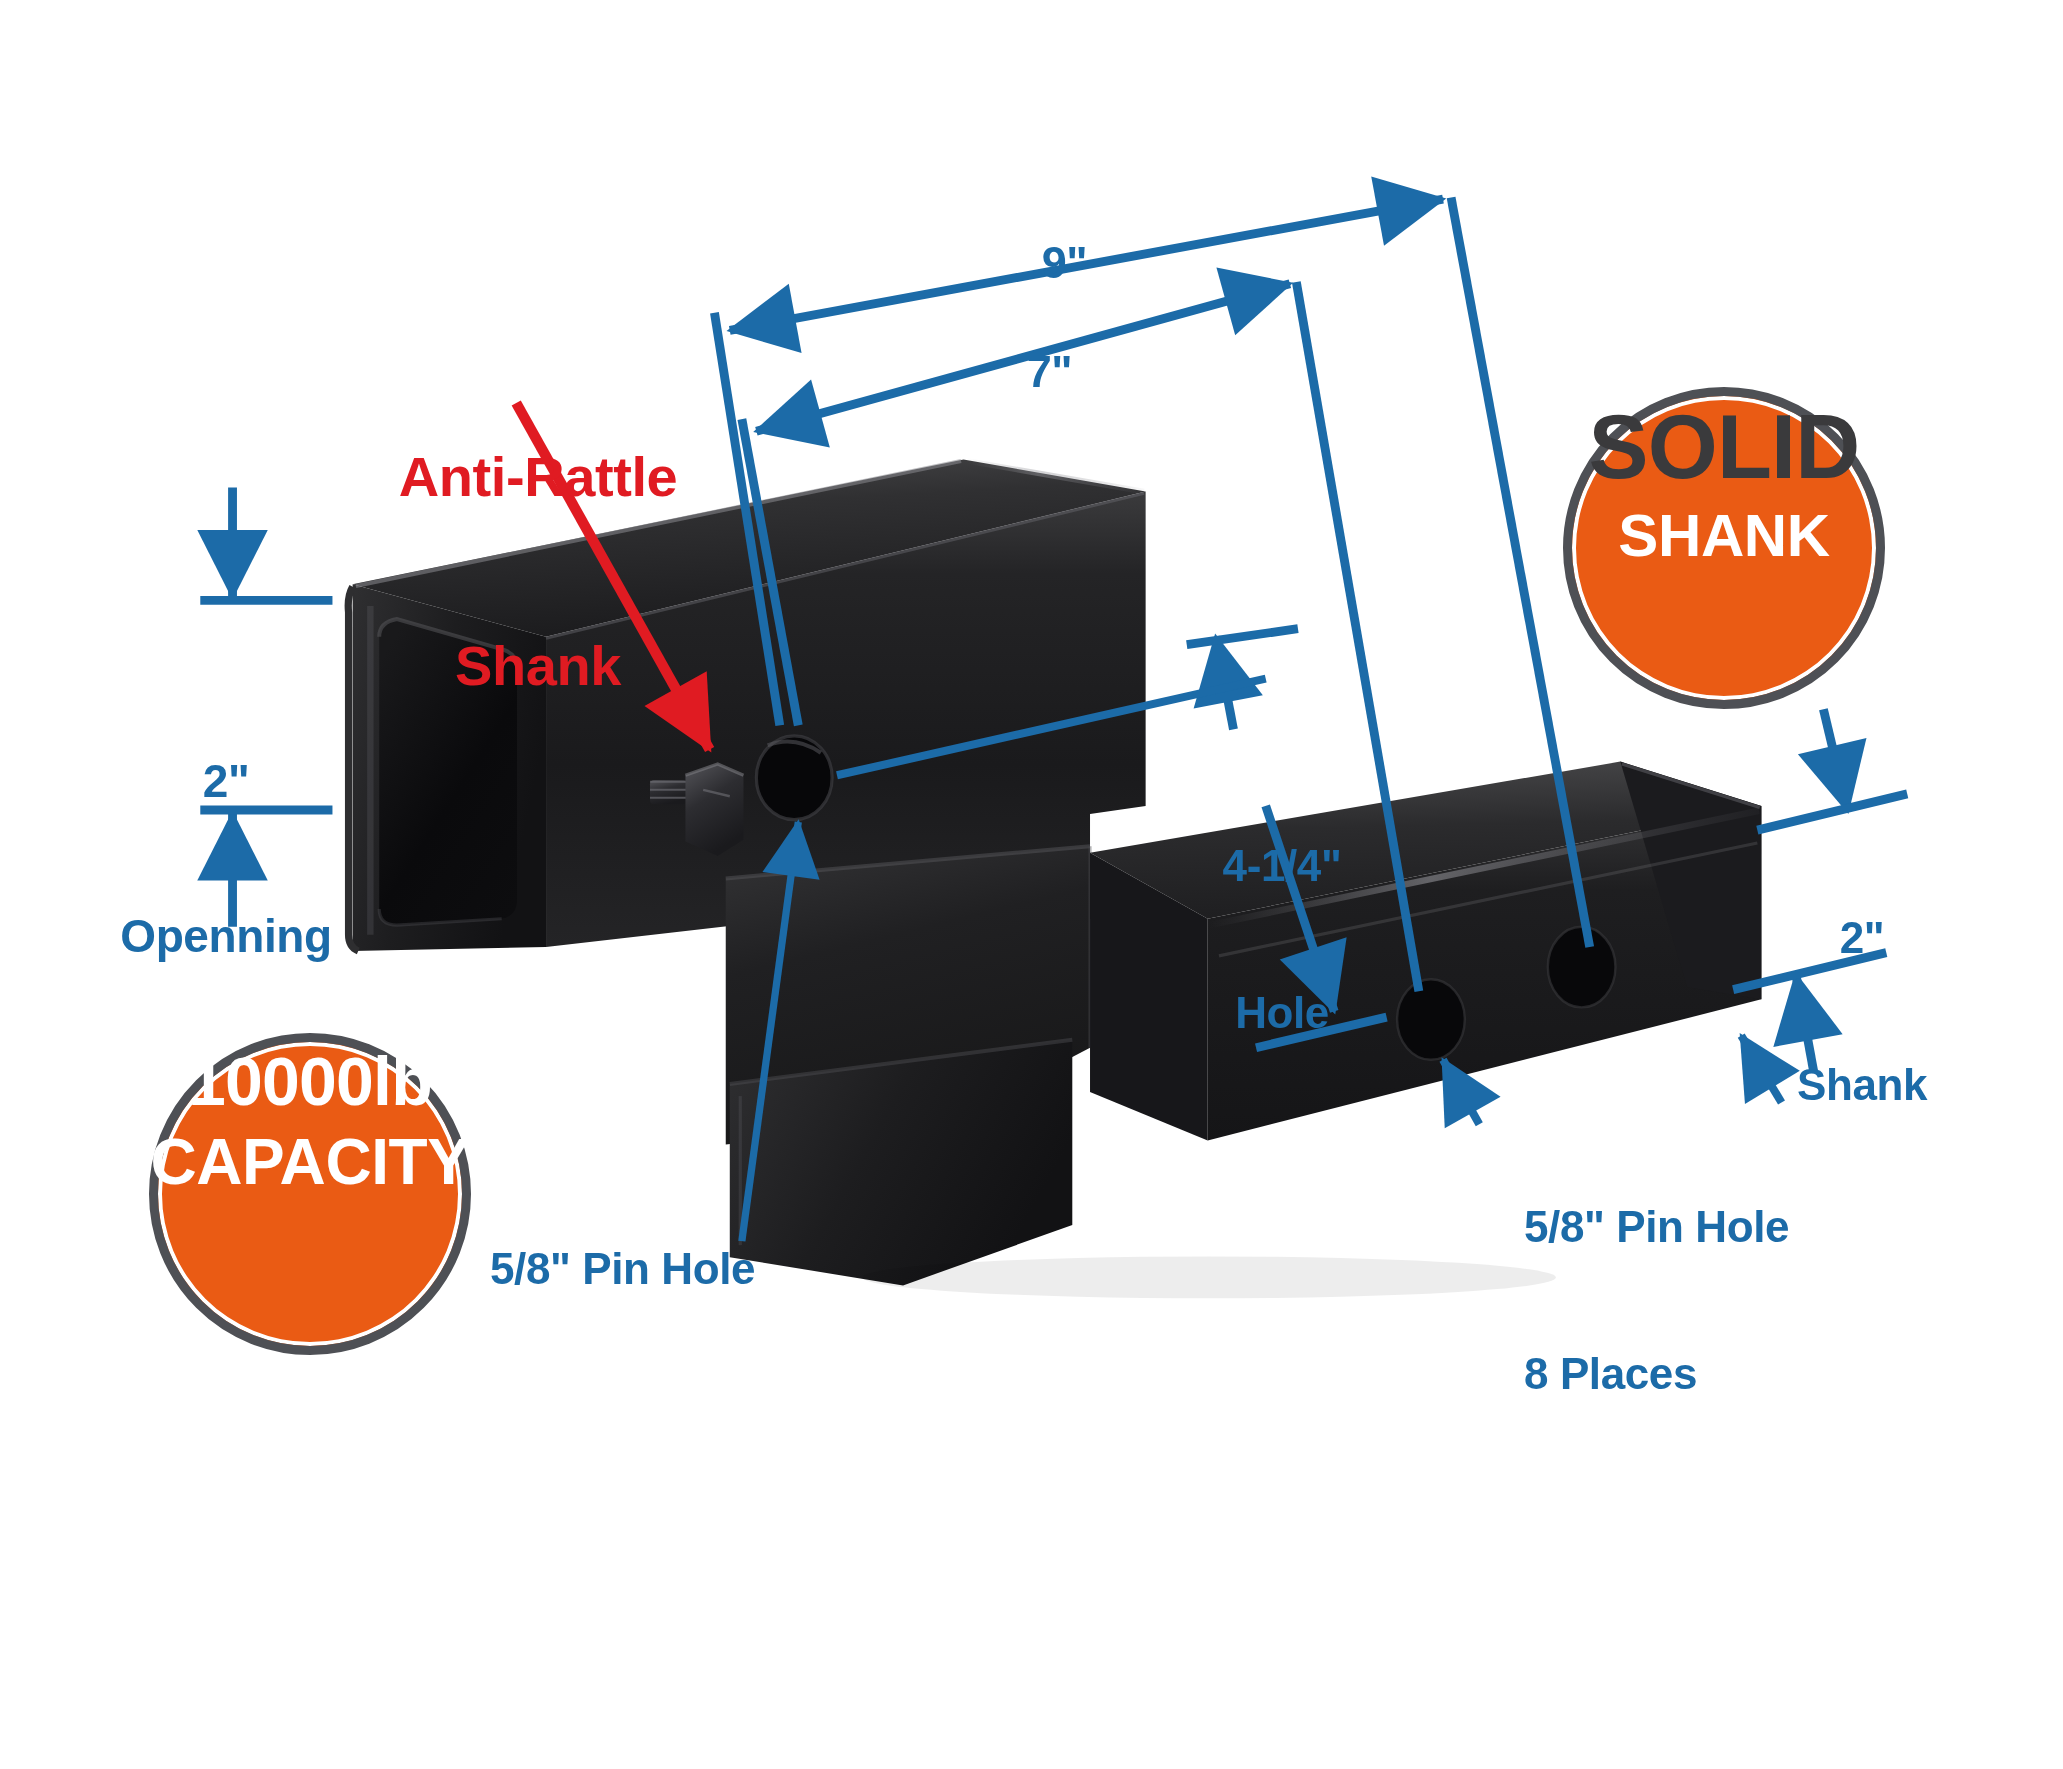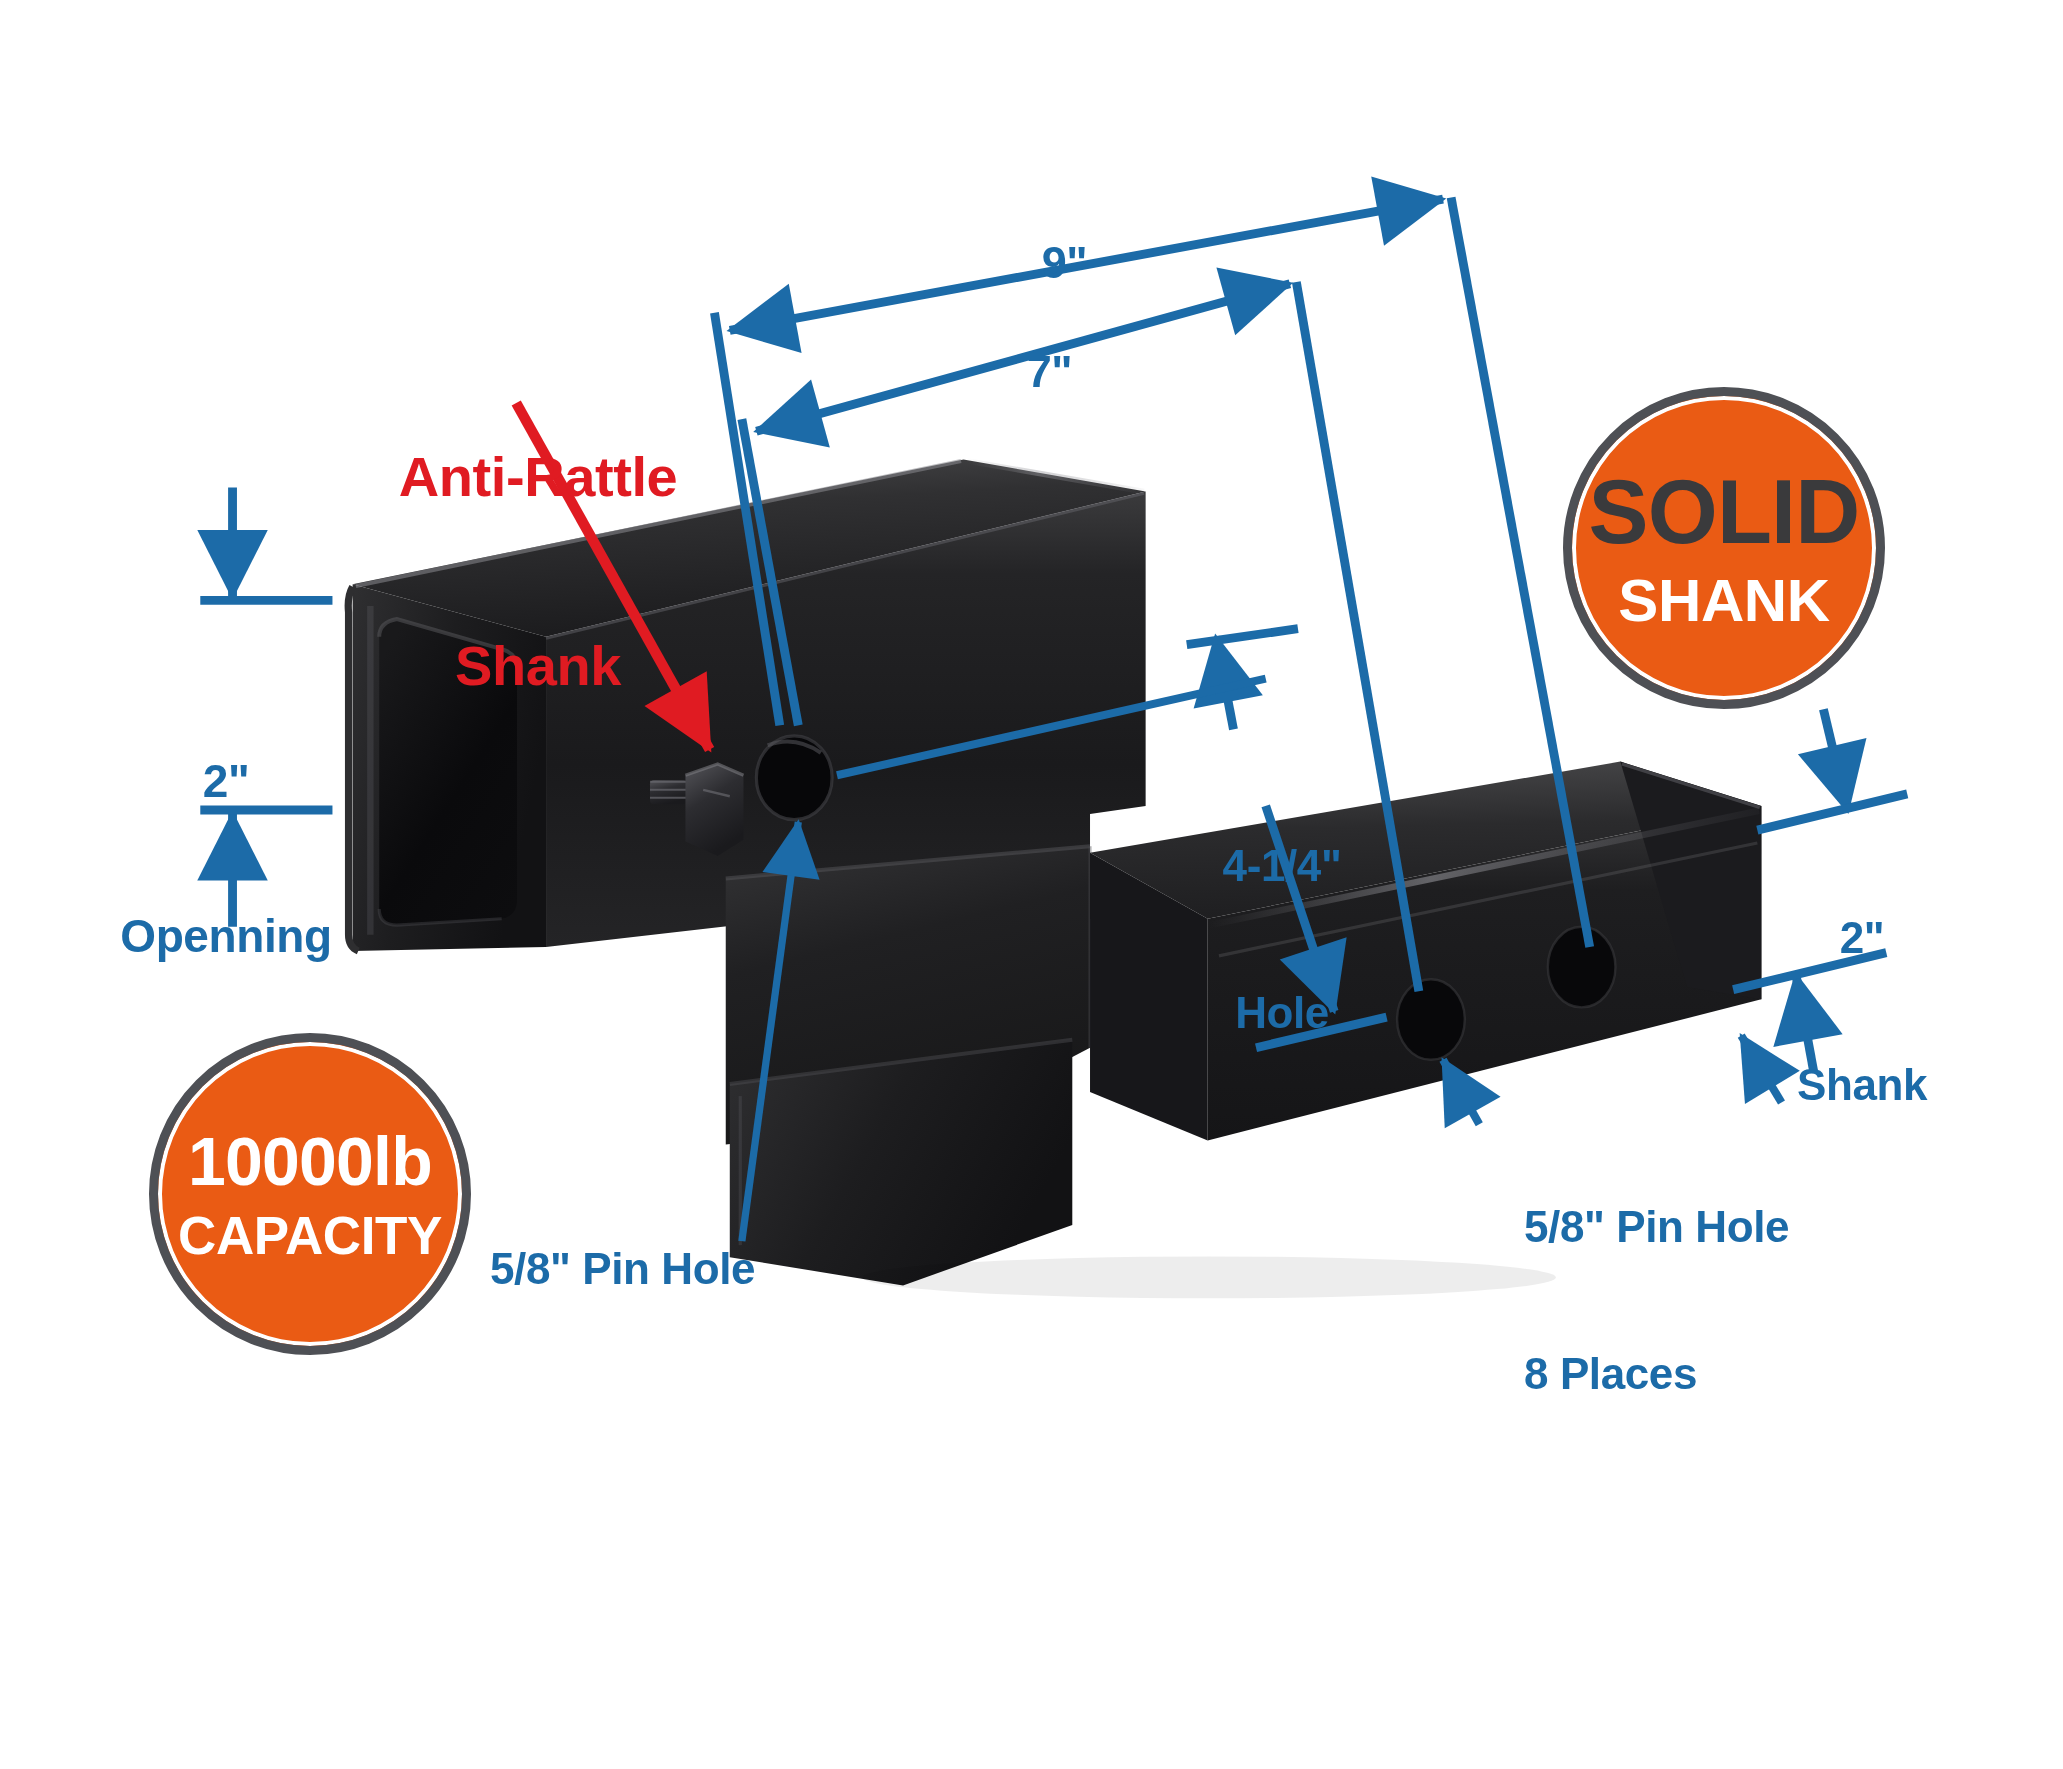--- a/index.html
+++ b/index.html
@@ -47,7 +47,7 @@
     display: flex;
     flex-direction: column;
     align-items: center;
-    justify-content: center;
+    justify-content: flex-start;
     box-sizing: border-box;
     text-align: center;
   }

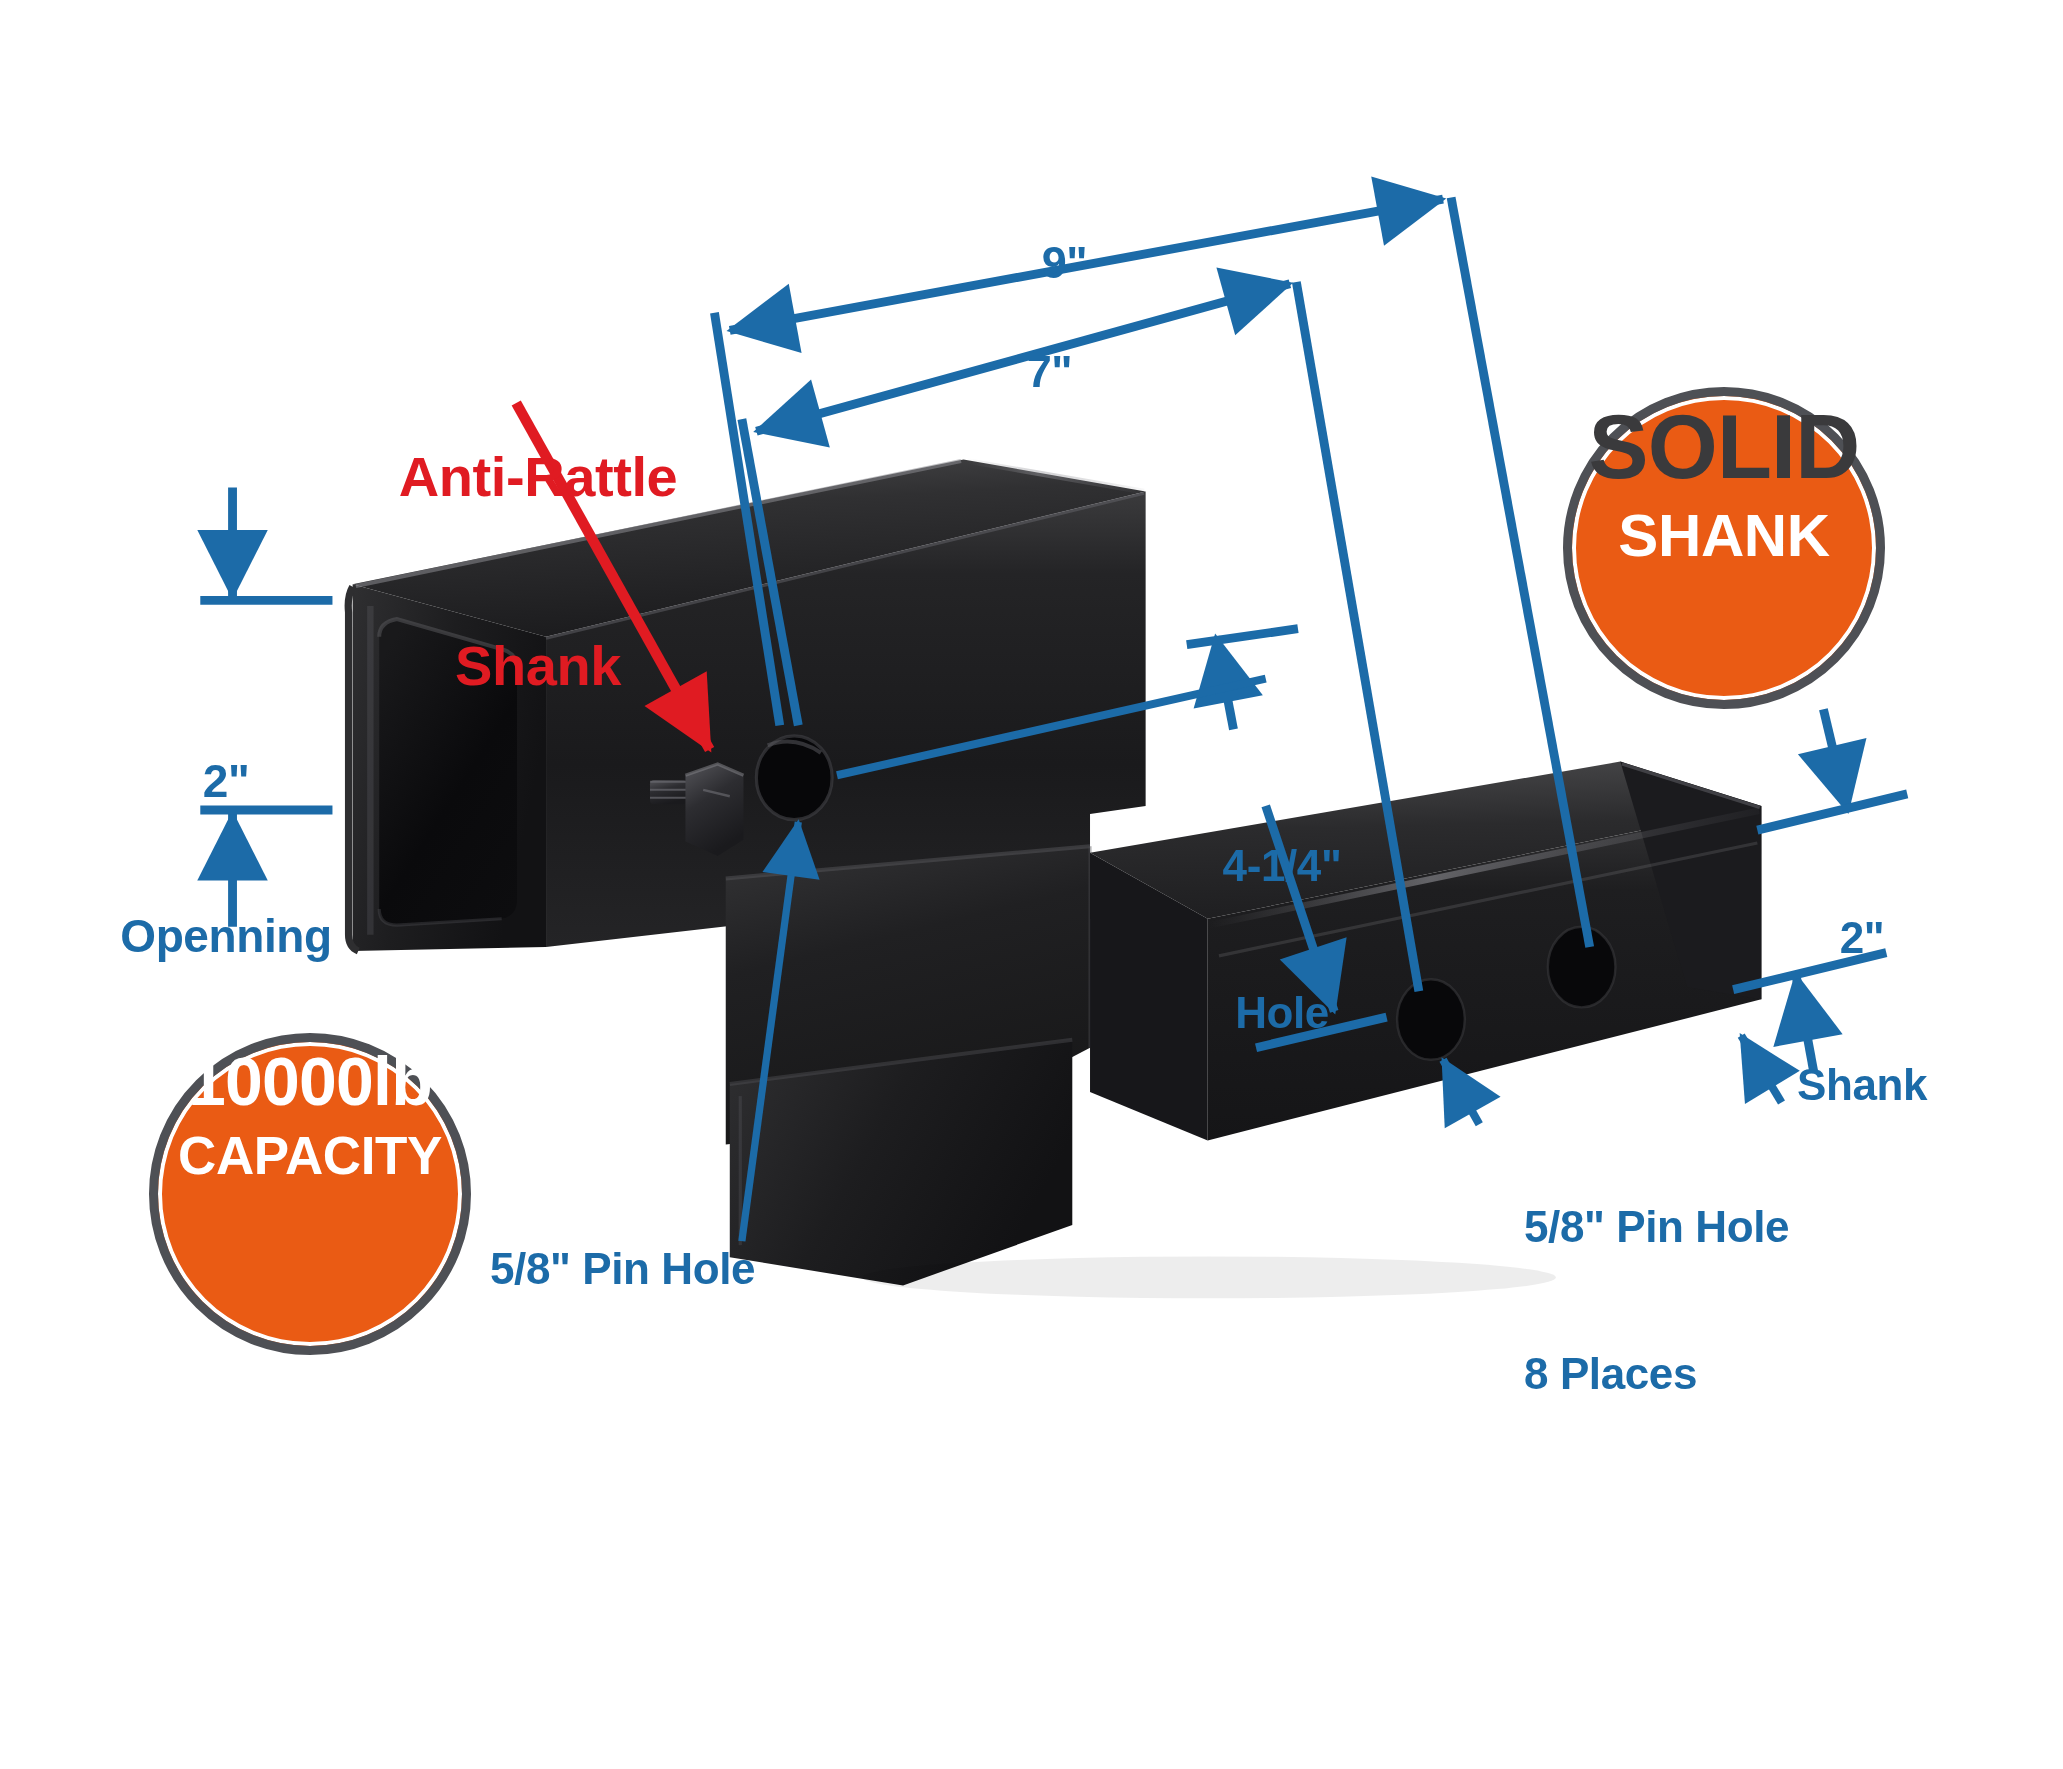--- a/index.html
+++ b/index.html
@@ -79,7 +79,7 @@
     font-size: 68px; color: #FFFFFF; margin-bottom: 4.8px;
   }
   #badge-capacity .badge-line2 {
-    font-size: 53px; color: #FFFFFF;
+    font-size: 64px; color: #FFFFFF;
   }
 </style>
 </head>

